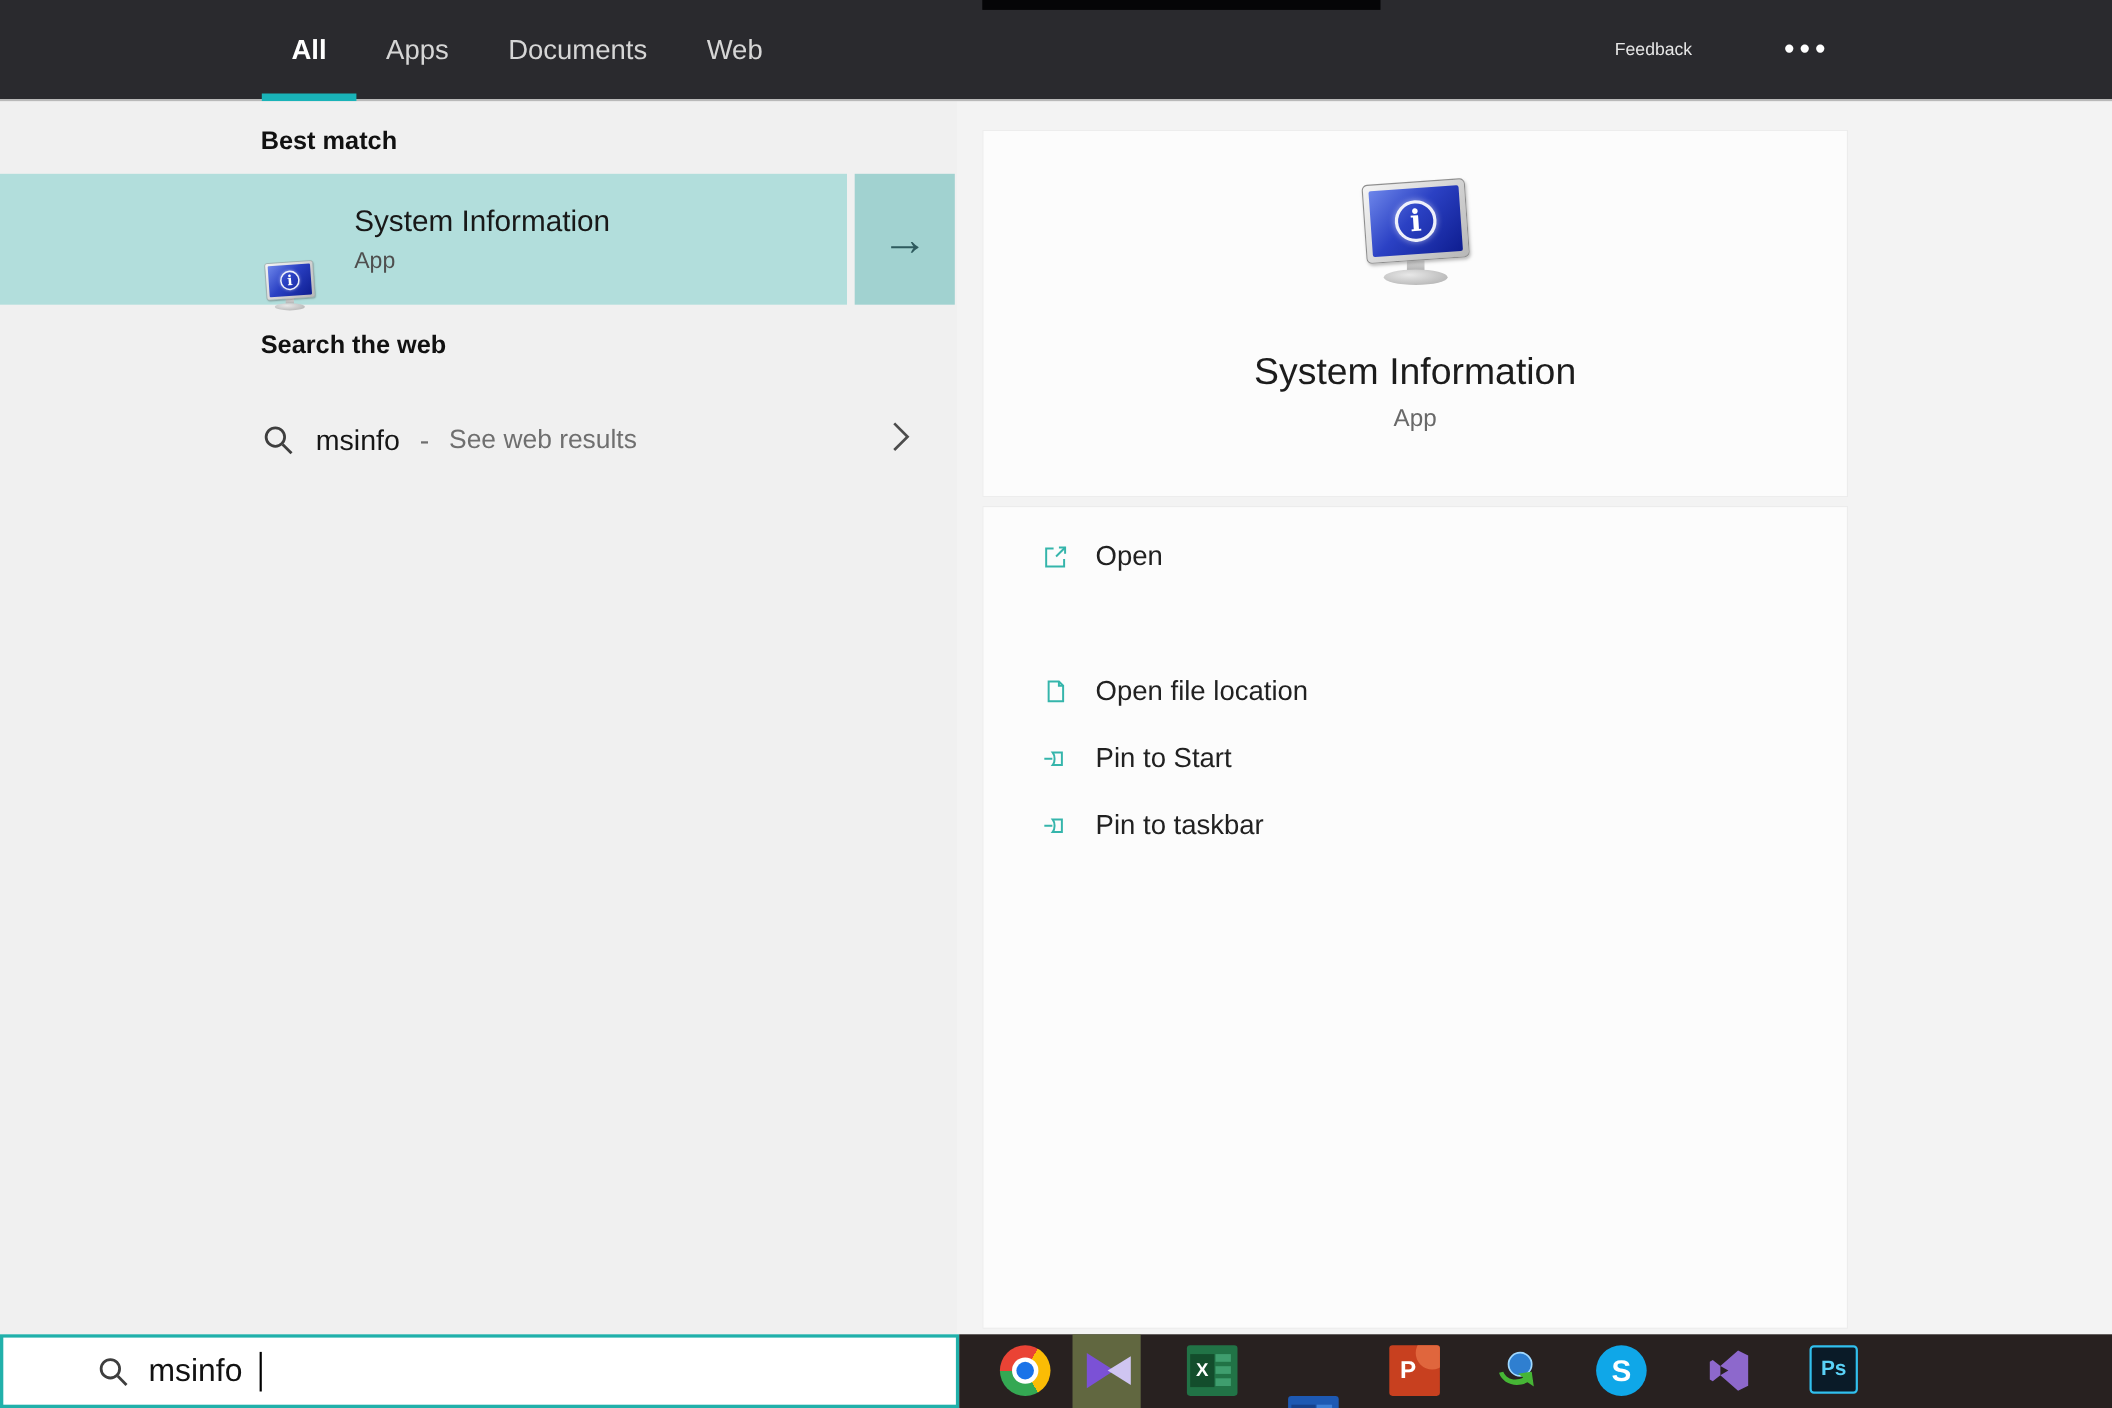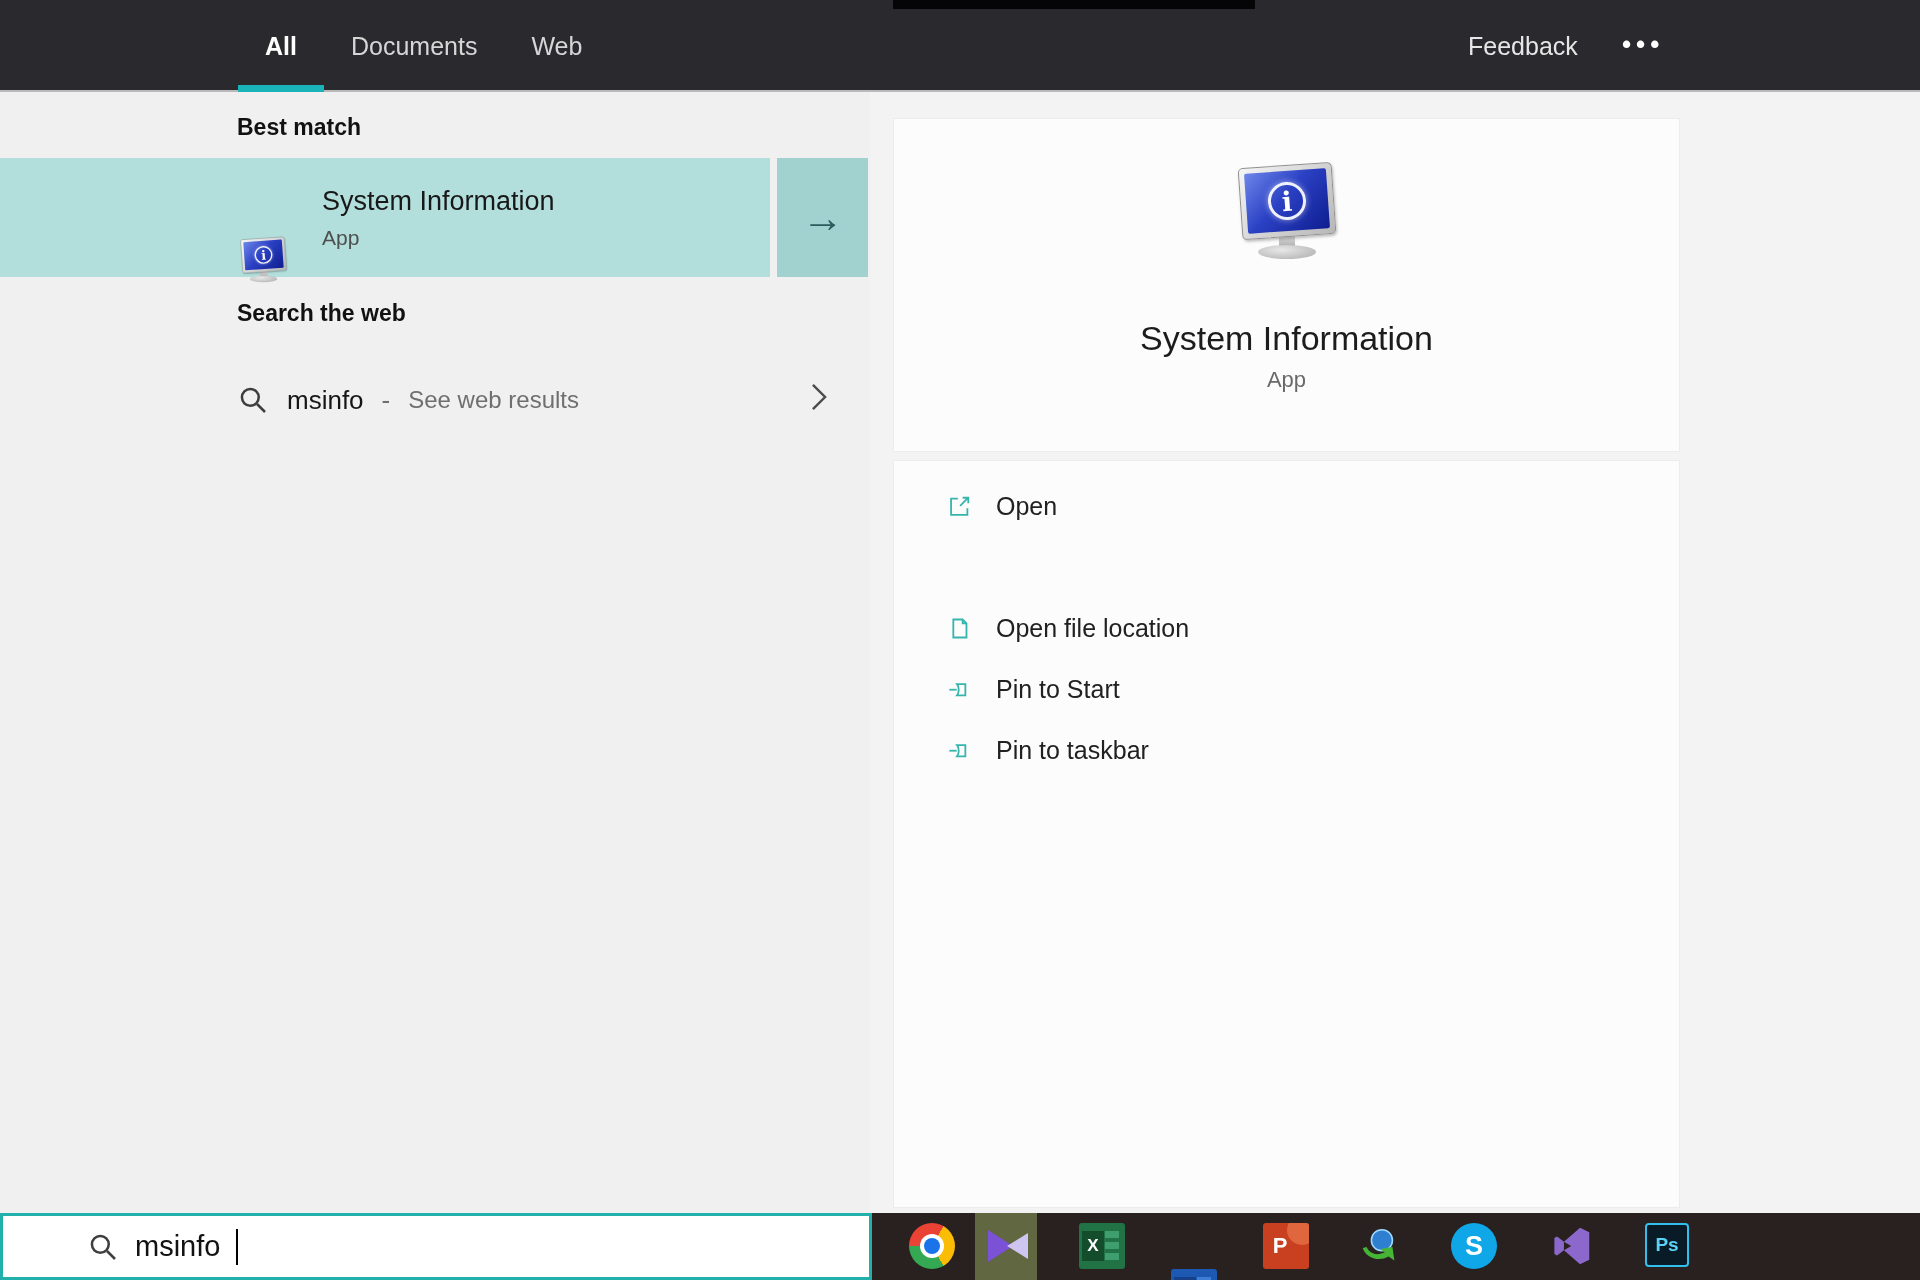--- a/index.html
+++ b/index.html
@@ -104,6 +104,9 @@
           <span>All</span>
         </div>
       <div class="tab">
+          <span>Apps</span>
+        </div>
+      <div class="tab">
           <span>Documents</span>
         </div>
       <div class="tab">

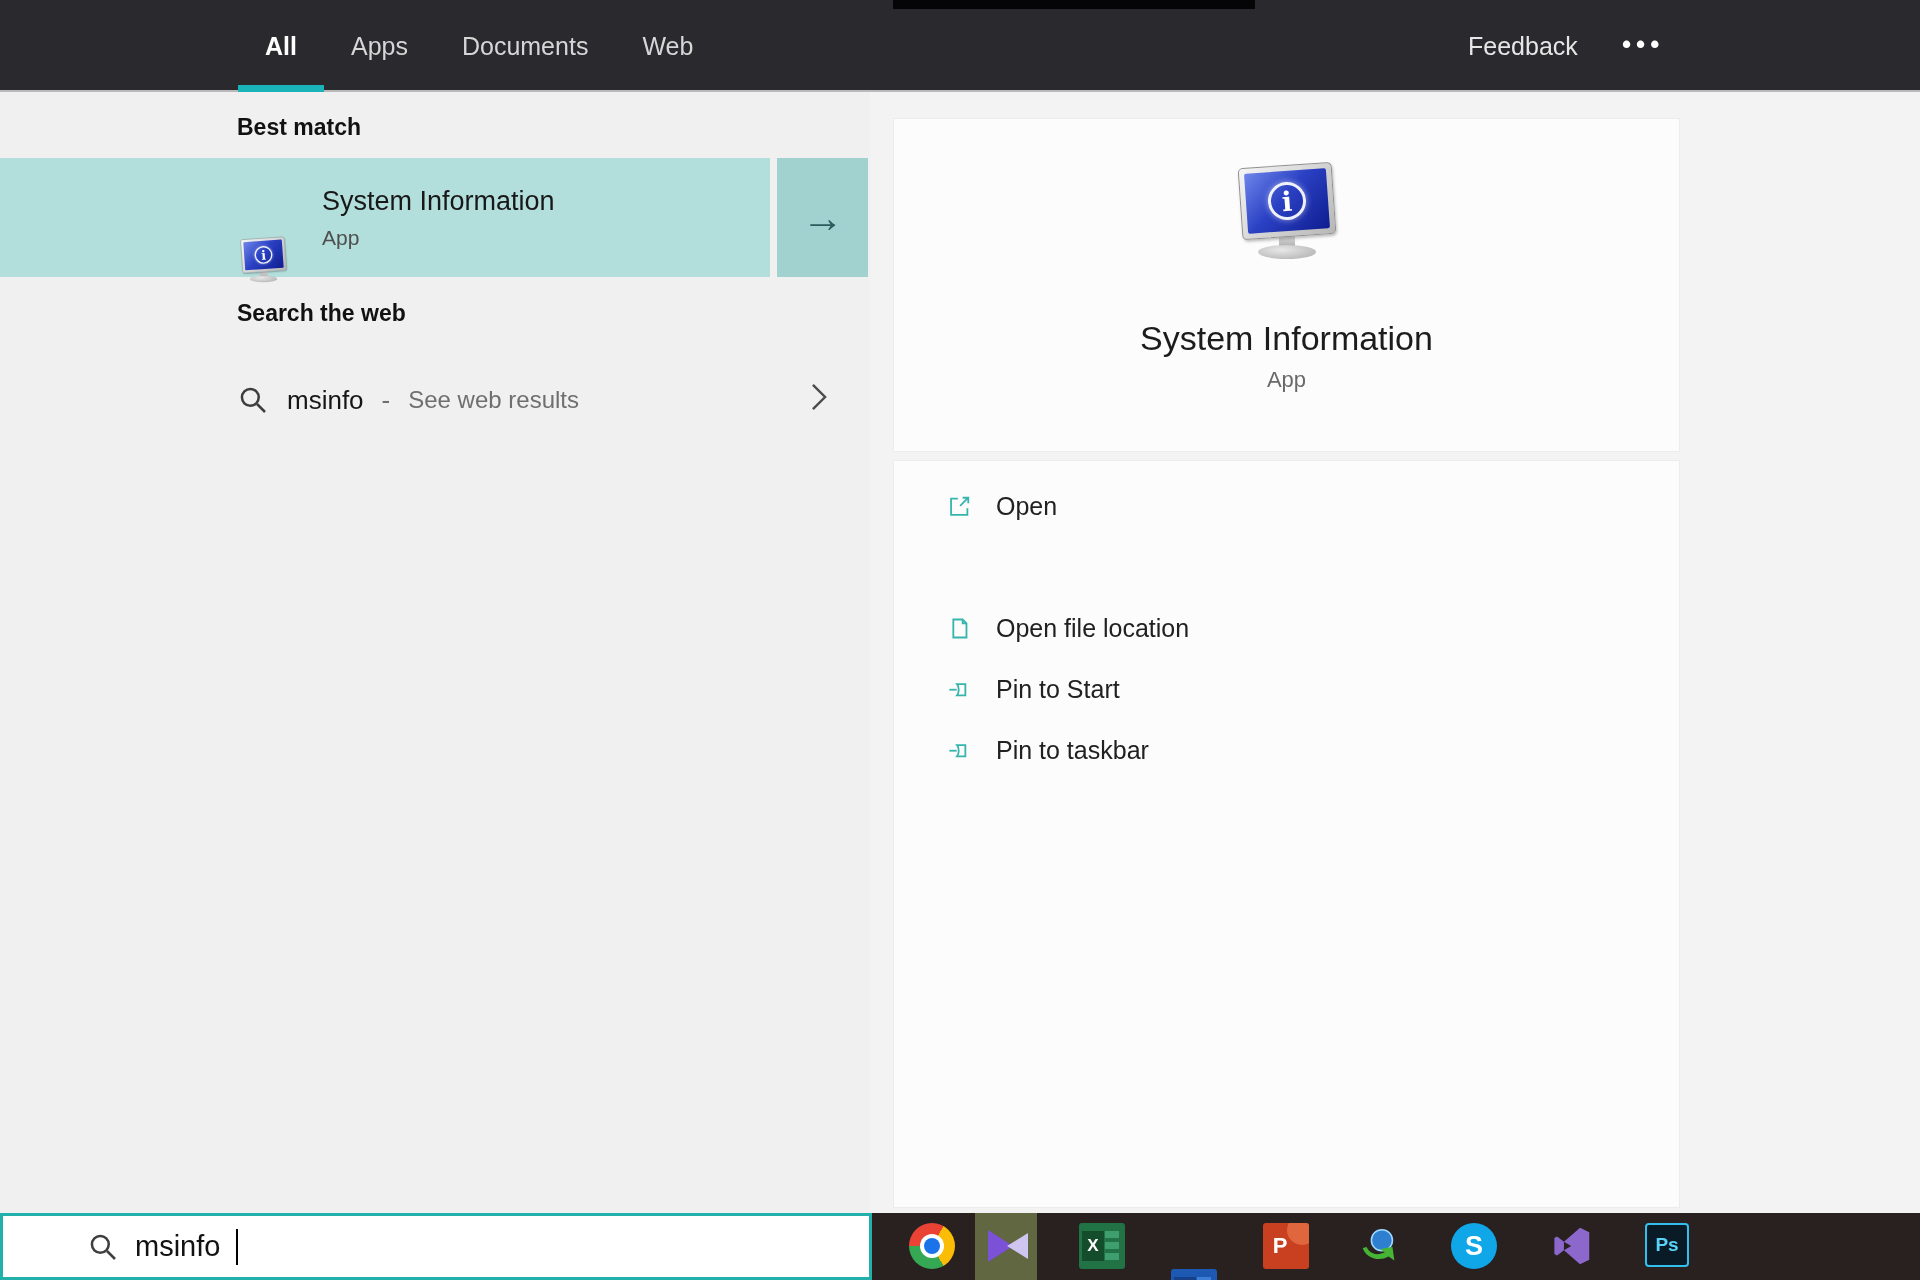--- a/index.html
+++ b/index.html
@@ -14,7 +14,7 @@
   .tab.active { color:#ffffff; font-weight:bold; }
   .tab.active::after { content:""; position:absolute; left:0; right:0; bottom:0; height:7px; background:#19b3b8; }
   .caret { width:0; height:0; border-left:8px solid transparent; border-right:8px solid transparent; border-top:9px solid #e3e3e3; margin-left:12px; }
-  .feedback { position:absolute; left:1468px; top:0; height:92px; display:flex; align-items:center; font-size:25px; color:#e6e6e6; }
+  .feedback { position:absolute; left:1468px; top:0; height:92px; display:flex; align-items:center; font-size:16px; color:#e6e6e6; }
   .dots { position:absolute; left:1622px; top:0; height:88px; display:flex; align-items:center; font-size:26px; letter-spacing:5px; color:#ffffff; font-weight:bold; }
 
   

